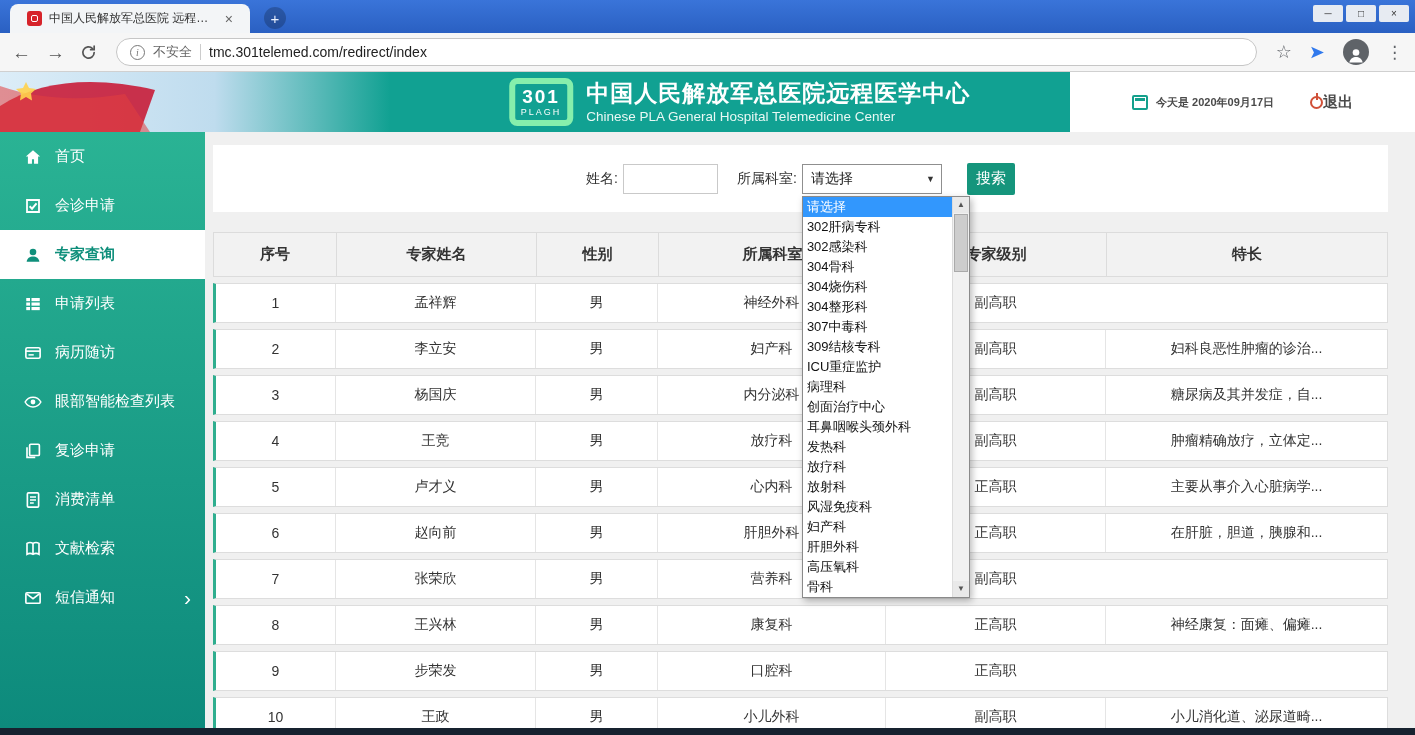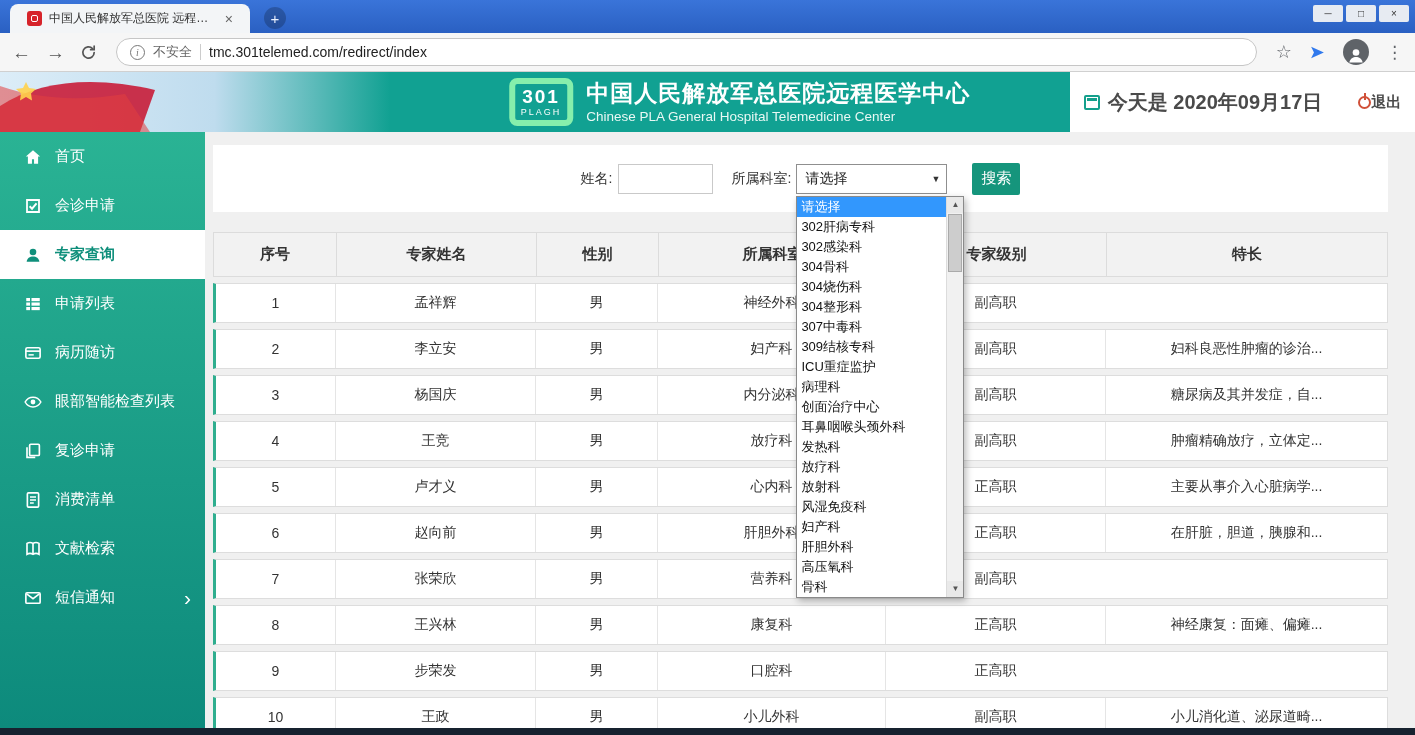--- a/index.html
+++ b/index.html
@@ -43,7 +43,7 @@
   .hdr-title-cn{font-size:23px;font-weight:bold;color:#fff;letter-spacing:1px;line-height:1.15}
   .hdr-title-en{font-size:13.5px;color:#e8f8f4;margin-top:2px}
   .hdr-right{position:absolute;right:0;top:0;width:345px;height:100%;background:#fff;display:flex;align-items:center;justify-content:center;gap:36px}
-  .date-wrap{display:flex;align-items:center;gap:8px;font-size:20px;font-weight:bold;color:#4a4a4a;white-space:nowrap}
+  .date-wrap{display:flex;align-items:center;gap:8px;font-size:11px;font-weight:bold;color:#4a4a4a;white-space:nowrap}
   .cal-icon{width:16px;height:15px;border:2px solid #14a08c;border-radius:2px;position:relative;flex:0 0 auto}
   .cal-icon::before{content:"";position:absolute;left:1px;right:1px;top:1px;height:3px;background:#14a08c}
   .logout{display:flex;align-items:center;font-size:15px;font-weight:bold;color:#4a4a4a;white-space:nowrap}

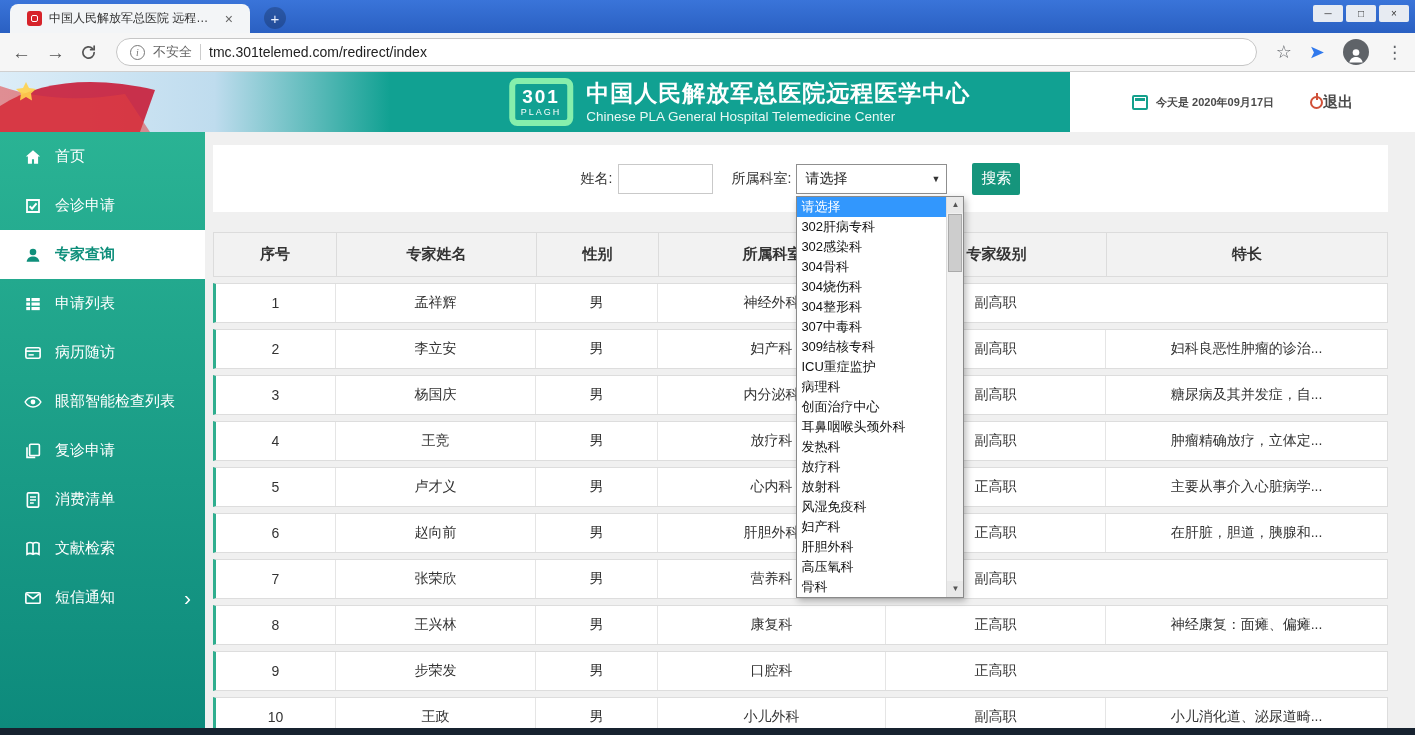--- a/index.html
+++ b/index.html
@@ -64,7 +64,7 @@
   .search-panel{height:67px;background:#fff;display:flex;align-items:center;justify-content:center;gap:5px;font-size:14px;color:#333}
   .fld-label{white-space:nowrap}
   .name-input{width:95px;height:30px;border:1px solid #c9c9c9;background:#fff;margin-right:14px;padding:0 6px;font-size:14px;outline:none}
-  .select-wrap{position:relative;width:151px;height:30px;margin-right:20px}
+  .select-wrap{position:relative;width:140px;height:30px;margin-right:20px}
   .select-box{width:100%;height:100%;border:1px solid #8f8f8f;background:#fff;display:flex;align-items:center;padding-left:8px;font-size:14px;color:#222;cursor:default}
   .select-arrow{position:absolute;right:7px;top:50%;transform:translateY(-50%);font-size:9px;color:#333;line-height:1}
   .search-btn{width:48px;height:32px;background:#15957c;color:#fff;border:none;font-size:15px;border-radius:2px;cursor:pointer}

